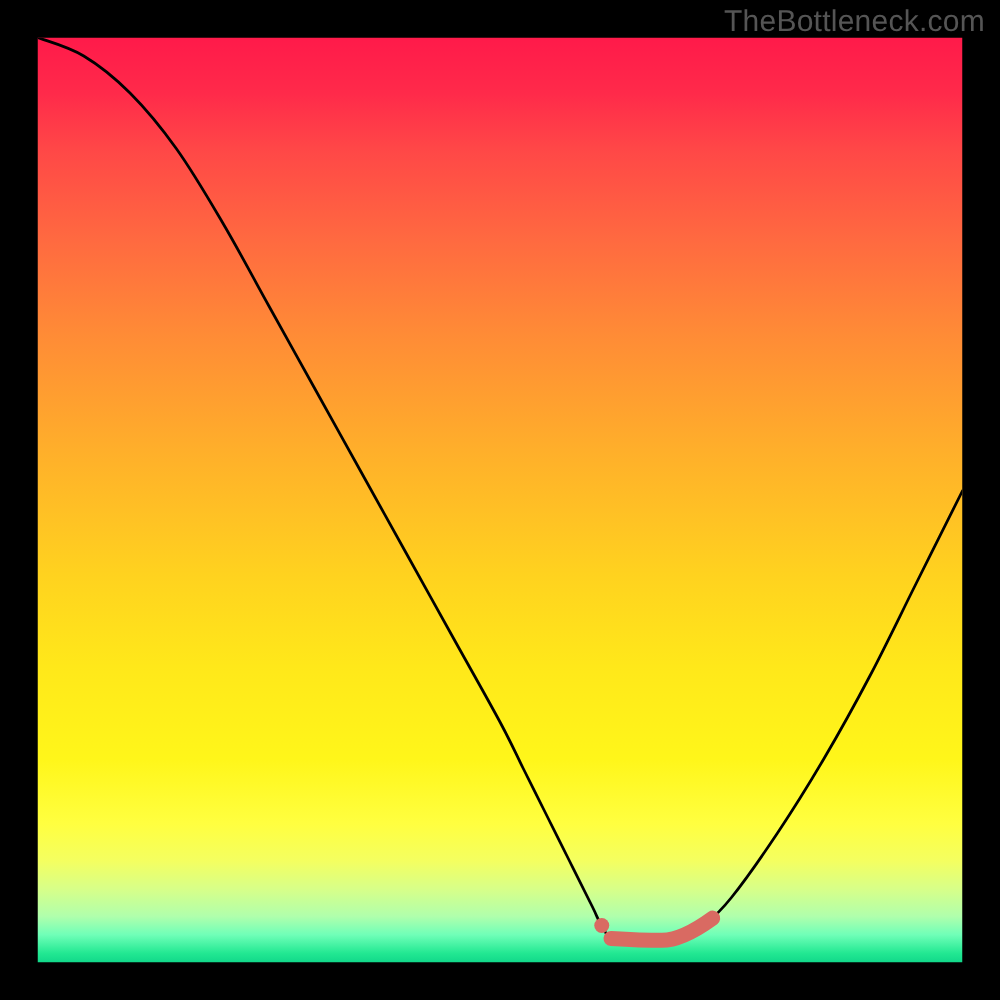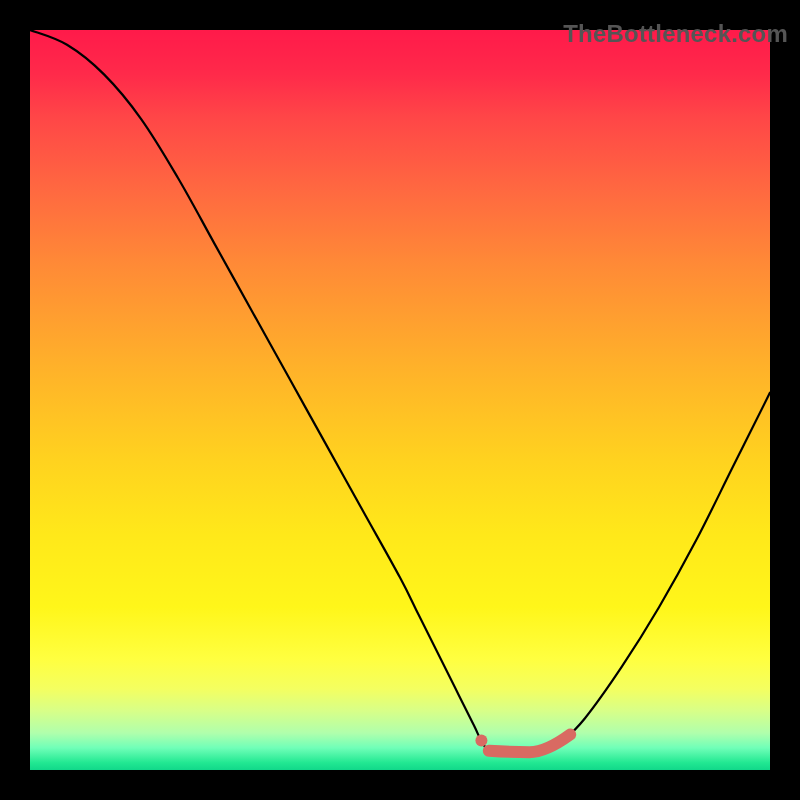--- a/index.html
+++ b/index.html
@@ -19,11 +19,11 @@
   }
   .watermark {
     position: absolute;
-    top: 20px;
+    top: 4px;
     right: 12px;
     color: #555;
     font-size: 24px;
-    font-weight: 700;
+    font-weight: 400;
     letter-spacing: 0.2px;
     z-index: 10;
   }

